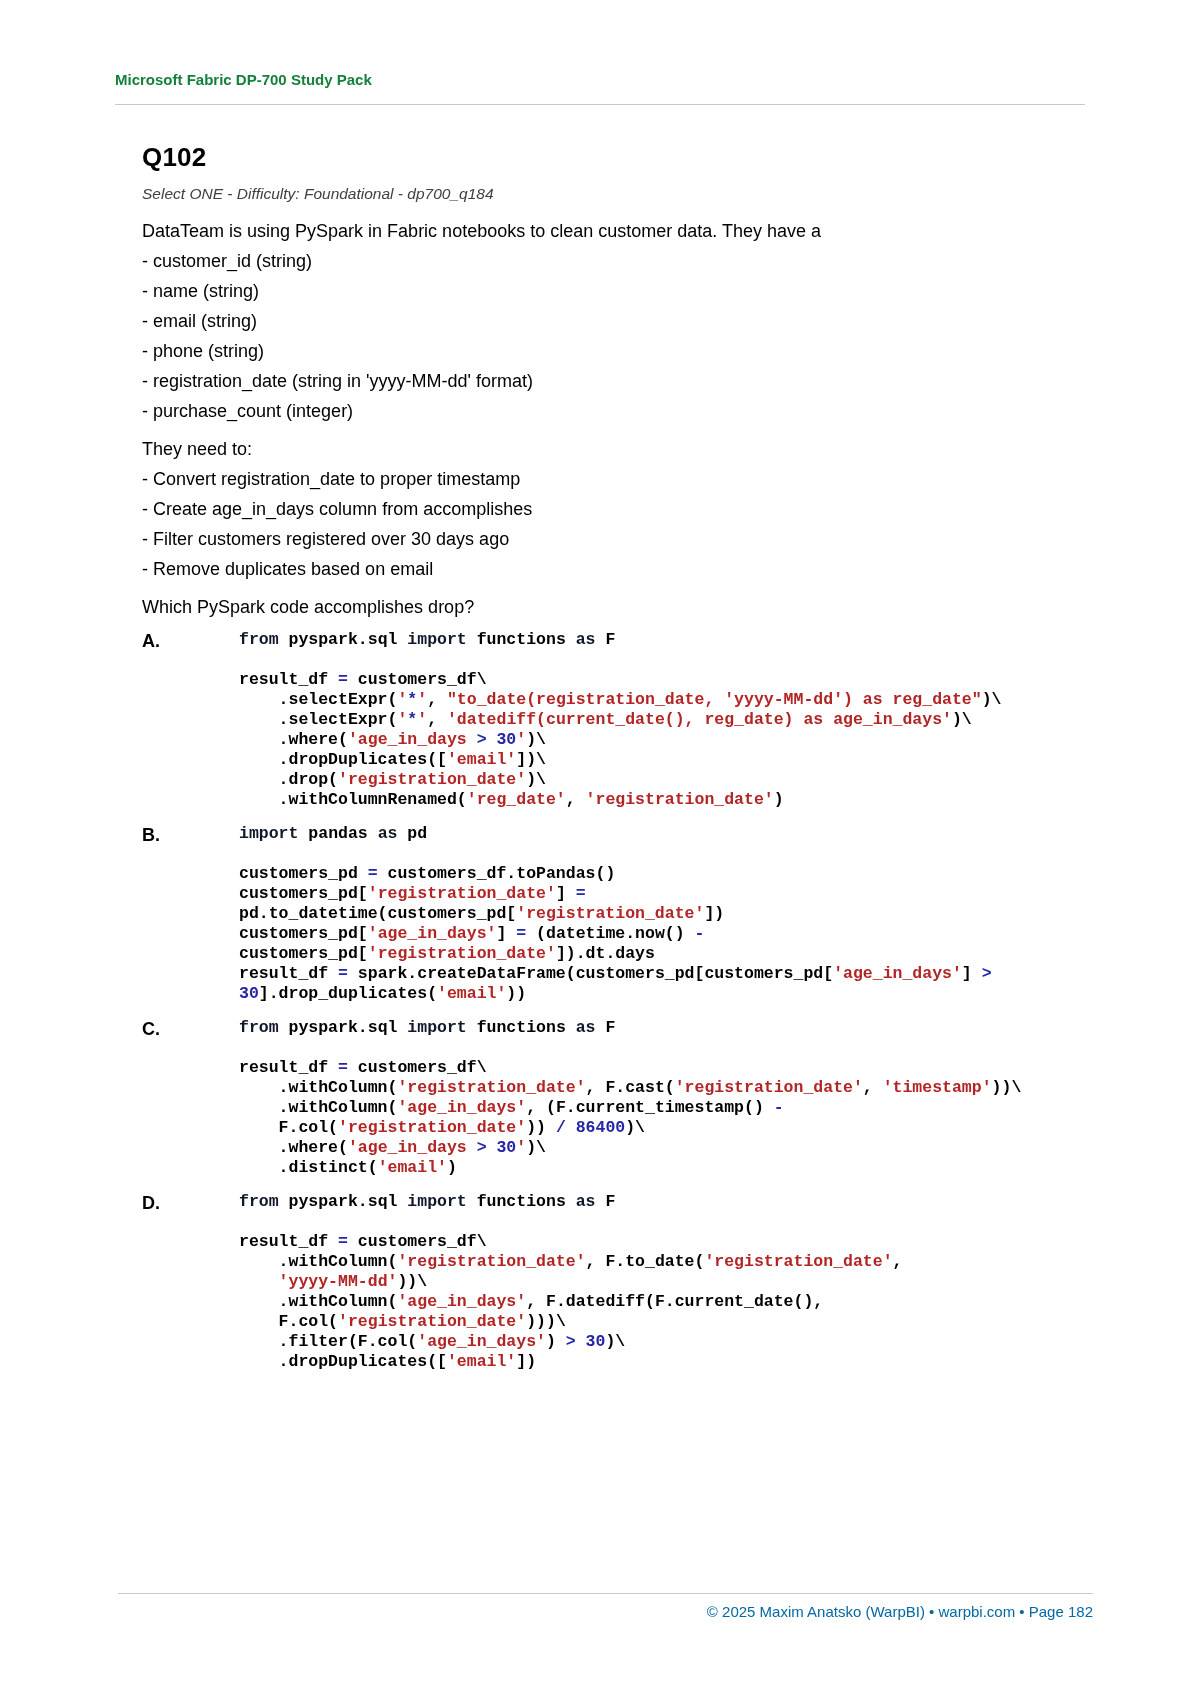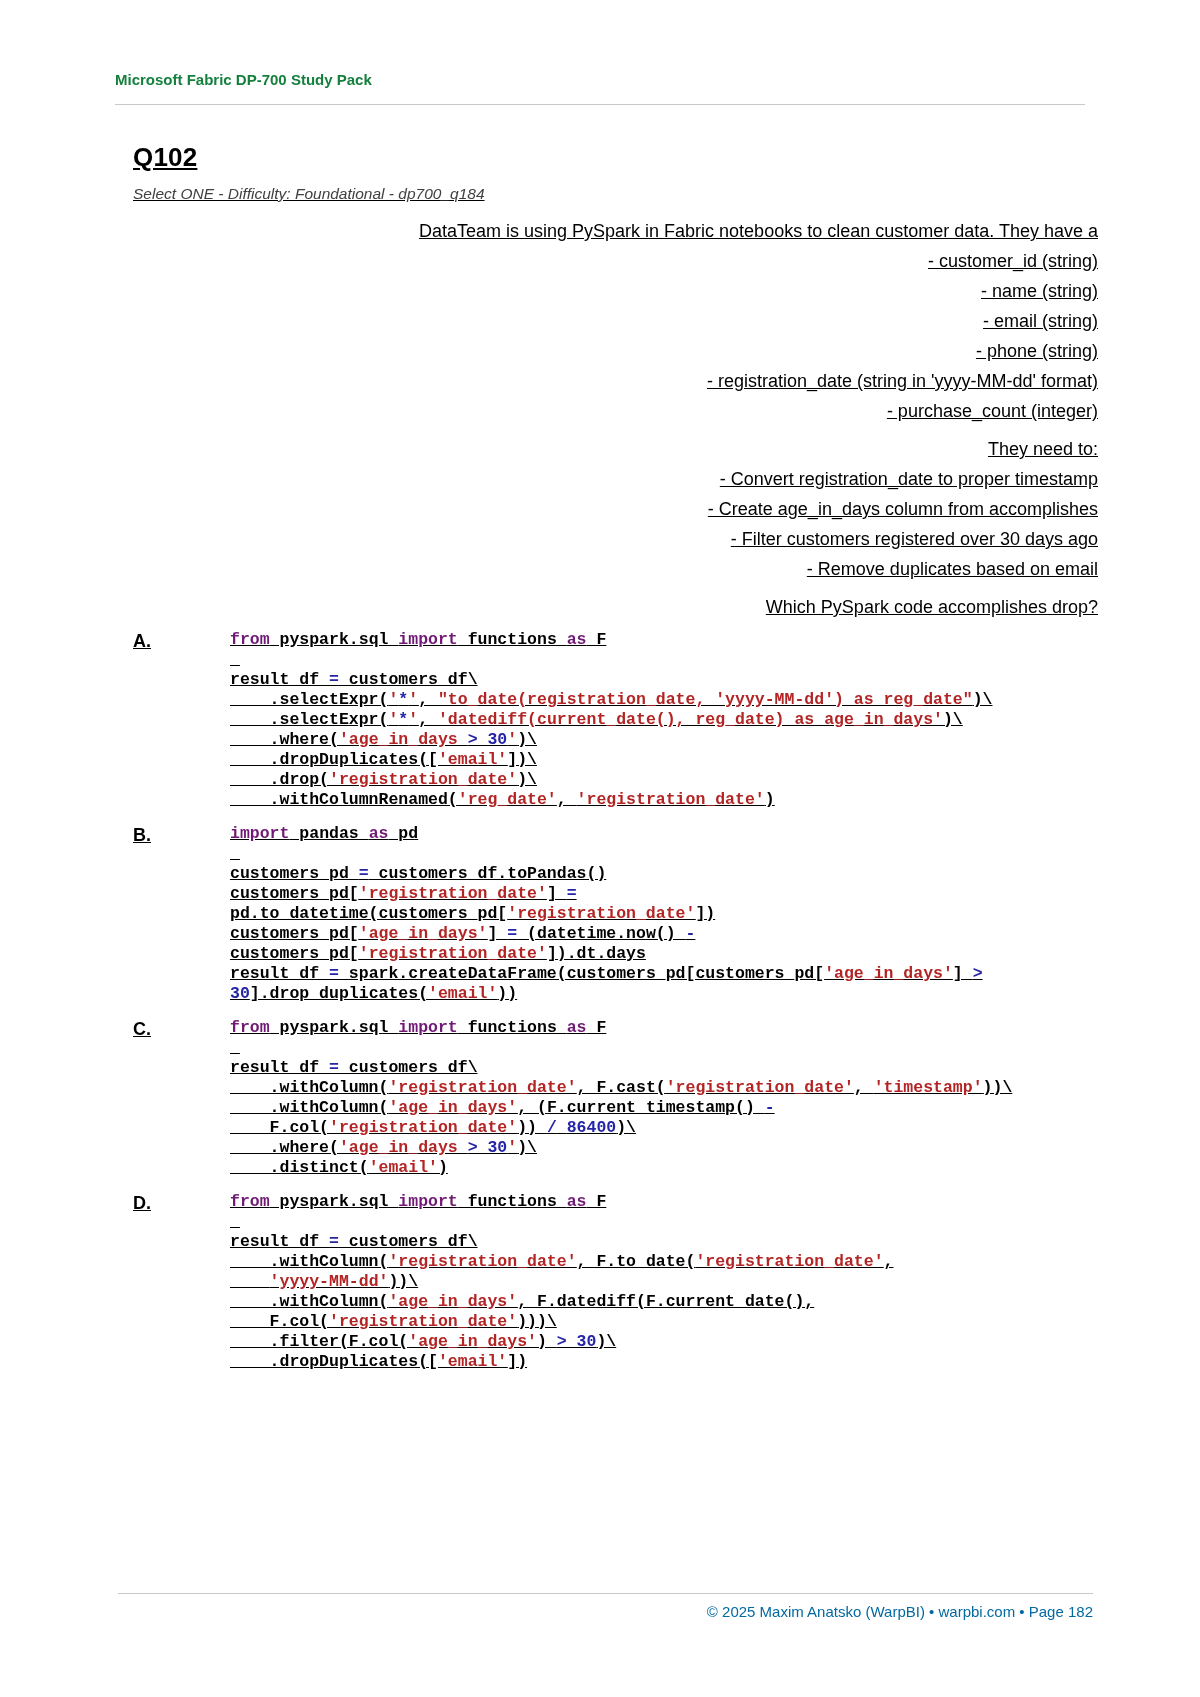--- a/index.html
+++ b/index.html
@@ -14,7 +14,7 @@
     position:absolute; top:104px; left:115px; width:970px; height:0;
     border:none; border-top:1px solid #c9c9c9; margin:0;
   }
-  .content { position:absolute; left:133px; top:142px; width:965px;text-decoration:underline; }
+  .content { position:absolute; left:142px; top:142px; width:965px; }
   .q-number { font-size:26px; font-weight:bold; margin:0 0 11px 0; letter-spacing:0.2px; }
   .q-meta { font-size:15.5px; font-style:italic; color:#404040; margin:12px 0 13px 0; }
   .para { margin:0 0 8px 0;text-align:right; }

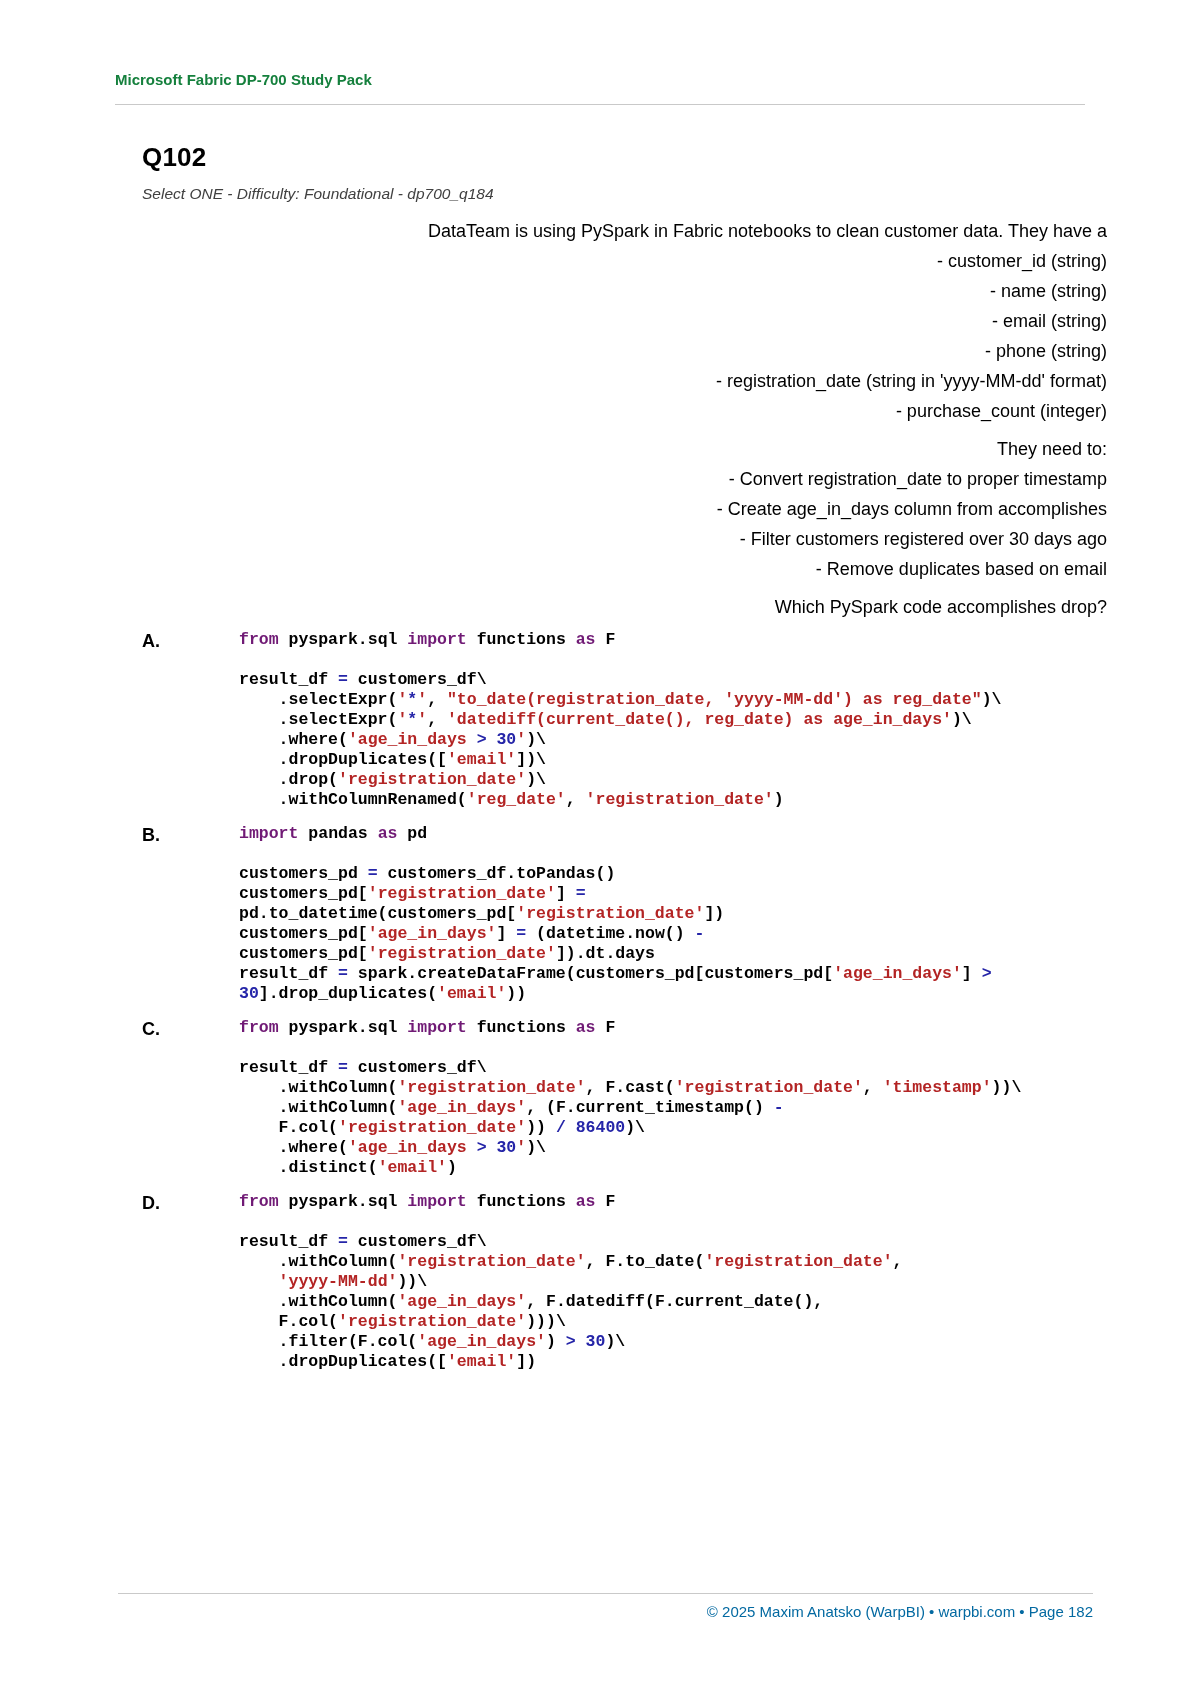--- a/index.html
+++ b/index.html
@@ -17,7 +17,7 @@
   .content { position:absolute; left:142px; top:142px; width:965px; }
   .q-number { font-size:26px; font-weight:bold; margin:0 0 11px 0; letter-spacing:0.2px; }
   .q-meta { font-size:15.5px; font-style:italic; color:#404040; margin:12px 0 13px 0; }
-  .para { margin:0 0 8px 0;text-align:right; }
+  .para { margin:0 0 8px 0; }
   .bline { font-size:18px; line-height:30px; white-space:pre-wrap; }
   .options { margin-top:6px; }
   .option { display:flex; flex-direction:row; margin-bottom:14px; }

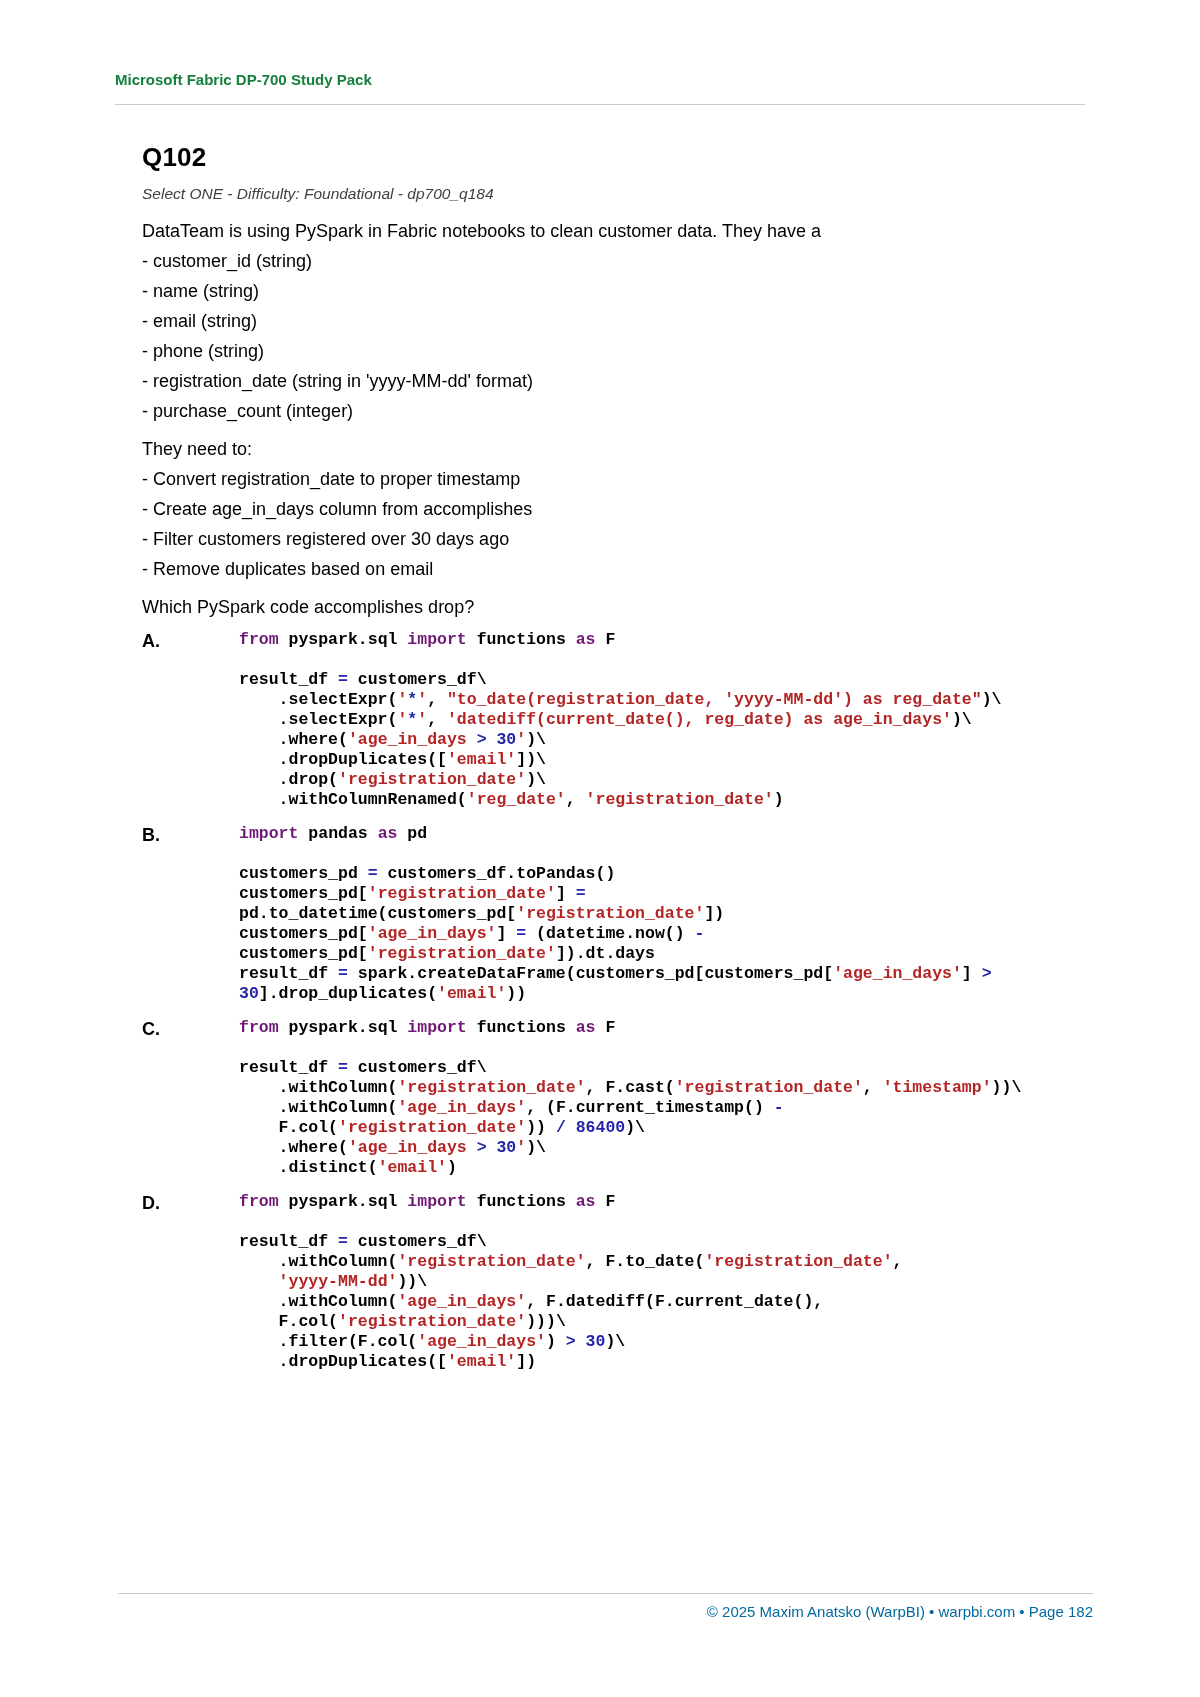--- a/index.html
+++ b/index.html
@@ -27,7 +27,7 @@
     font-size:16.5px; line-height:20px; white-space:pre;
   }
   .cline { min-height:20px; white-space:pre; }
-  .tk-k { color:#701a75; }
+  .tk-k { color:#0f172a; }
   .tk-s { color:#b32424; }
   .tk-o { color:#2525a8; }
   .tk-p { color:#000000; }

